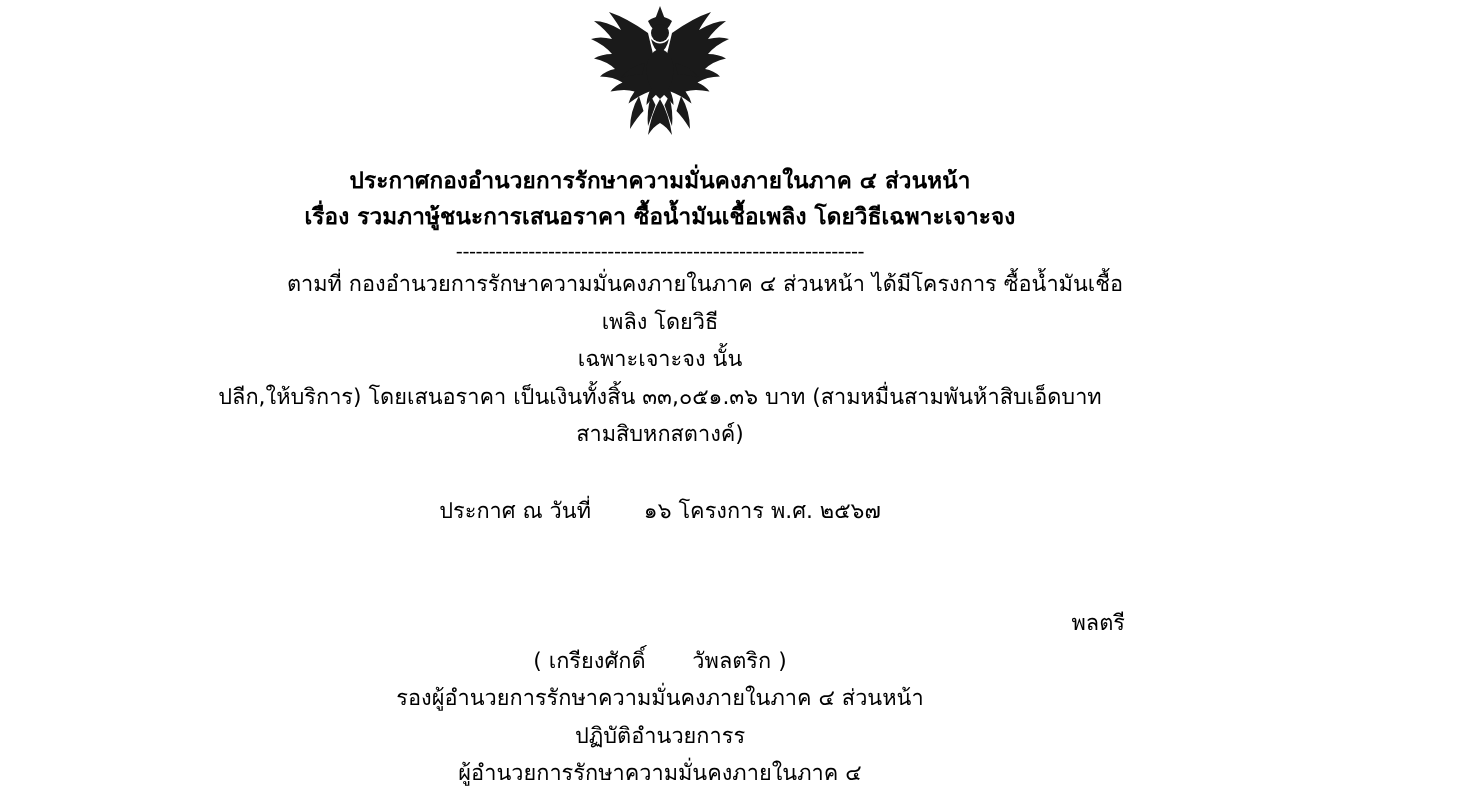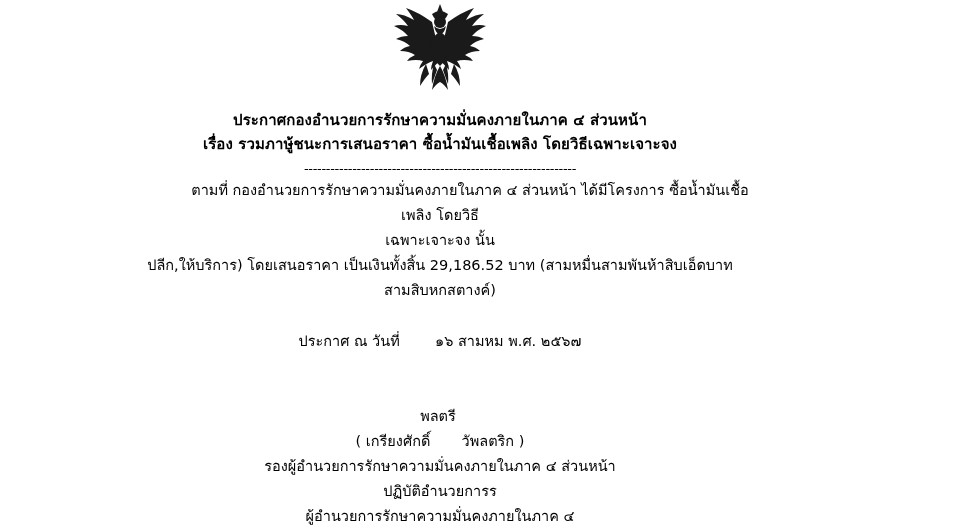--- a/index.html
+++ b/index.html
@@ -130,7 +130,7 @@
   <div class="body-block">
     <p class="para">ตามที่ กองอำนวยการรักษาความมั่นคงภายในภาค ๔ ส่วนหน้า ได้มีโครงการ ซื้อน้ำมันเชื้อเพลิง โดยวิธี</p>
     <p class="para-cont">เฉพาะเจาะจง  นั้น</p>
-    <p class="para-cont">ปลีก,ให้บริการ) โดยเสนอราคา เป็นเงินทั้งสิ้น 29,186.52 บาท (สามหมื่นสามพันห้าสิบเอ็ดบาทสามสิบหกสตางค์)</p>
+    <p class="para-cont">ปลีก,ให้บริการ) โดยเสนอราคา เป็นเงินทั้งสิ้น ๓๓,๐๕๑.๓๖ บาท (สามหมื่นสามพันห้าสิบเอ็ดบาทสามสิบหกสตางค์)</p>
   </div>
 
   <div class="date-line">

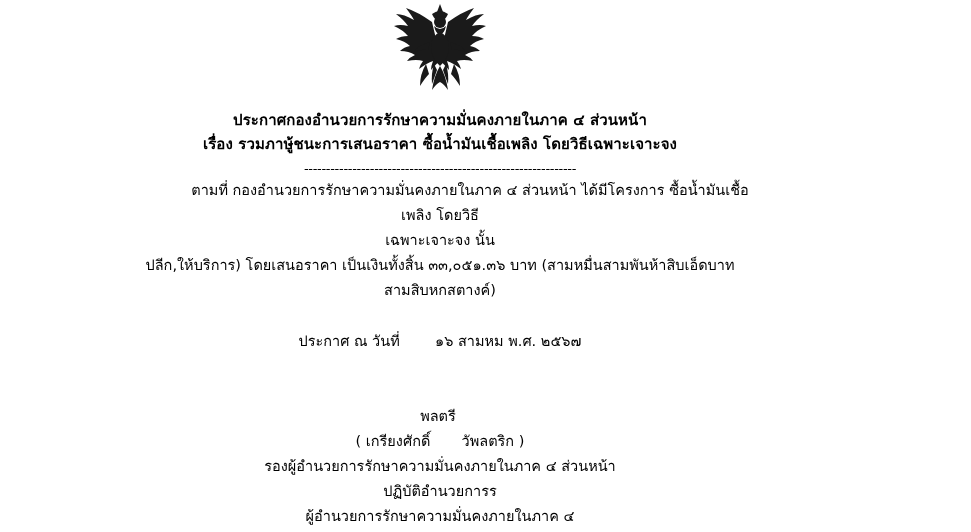--- a/index.html
+++ b/index.html
@@ -137,7 +137,7 @@
     <span>ประกาศ ณ วันที่</span>
     <span class="date-gap"></span>
     <span>๑๖</span>
-    <span>สามหม</span>
+    <span>โครงการ</span>
     <span>พ.ศ. ๒๕๖๗</span>
   </div>
 

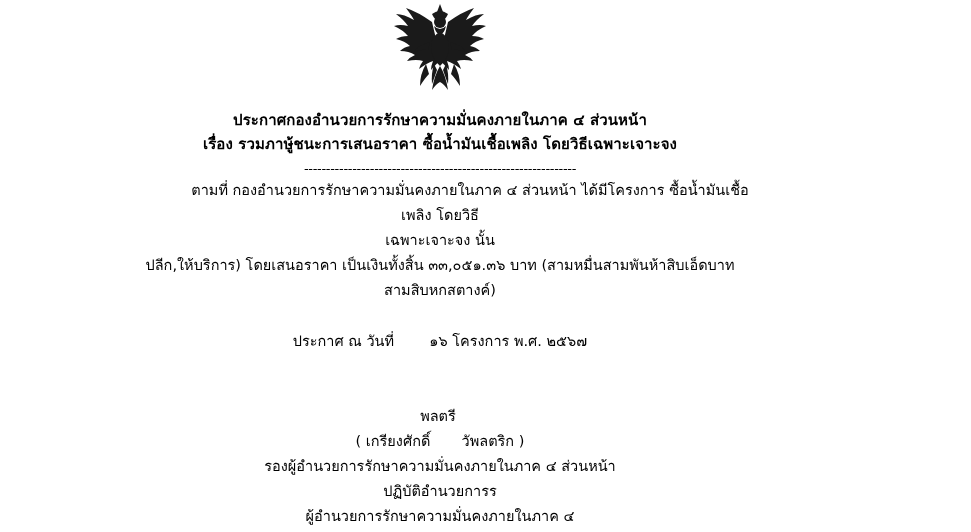--- a/index.html
+++ b/index.html
@@ -81,6 +81,7 @@
   }
   .sign-rank {
     margin-left: -4px;
+    text-align: right;
   }
   .sign-name-gap {
     display: inline-block;

